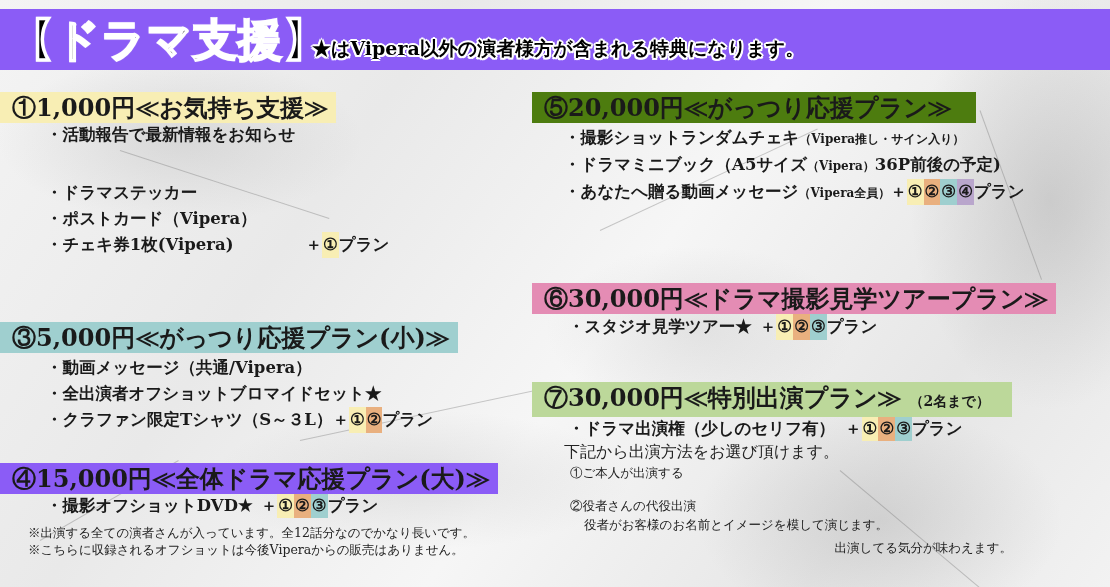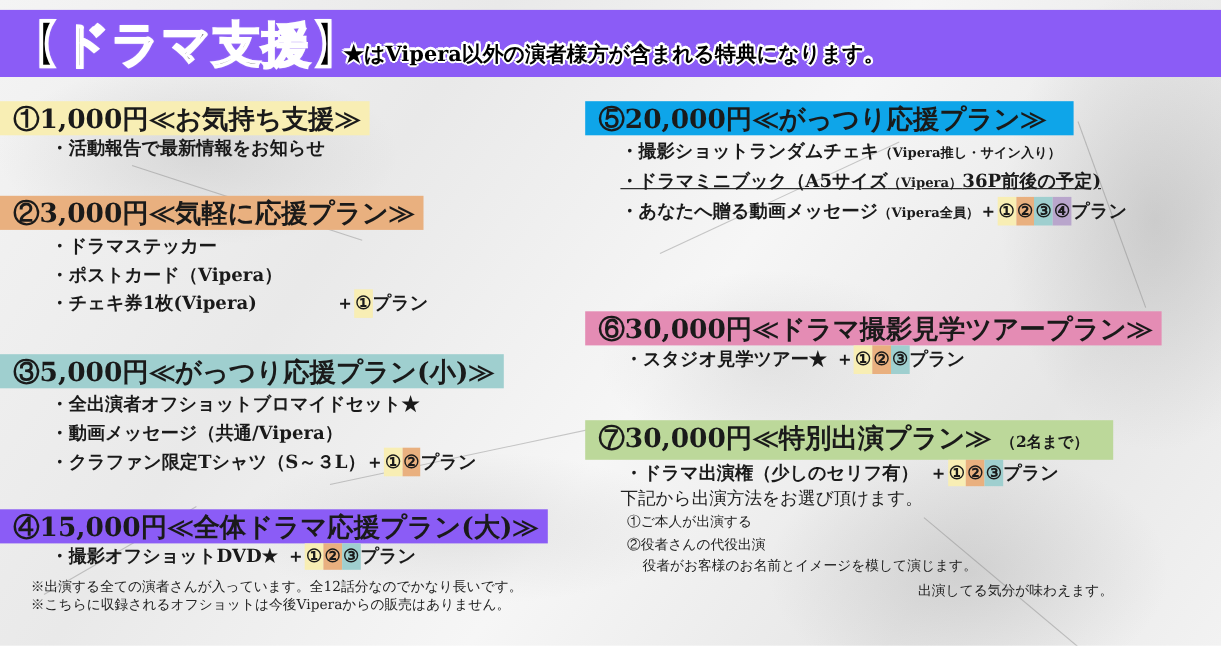--- a/index.html
+++ b/index.html
@@ -115,7 +115,7 @@
 </div>
 
 <div class="plan" style="left:532px;top:92px;">
-  <div class="plan-title" style="background:#0ea5e9;padding-right:24px;">⑤20,000円≪がっつり応援プラン≫</div>
+  <div class="plan-title" style="background:#4d7c0f;padding-right:24px;">⑤20,000円≪がっつり応援プラン≫</div>
   <ul class="items" style="margin-top:2px;">
     <li class="item" style="padding-left:32px;">
       <span>・撮影ショットランダムチェキ</span><span class="small">（Vipera推し・サイン入り）</span>

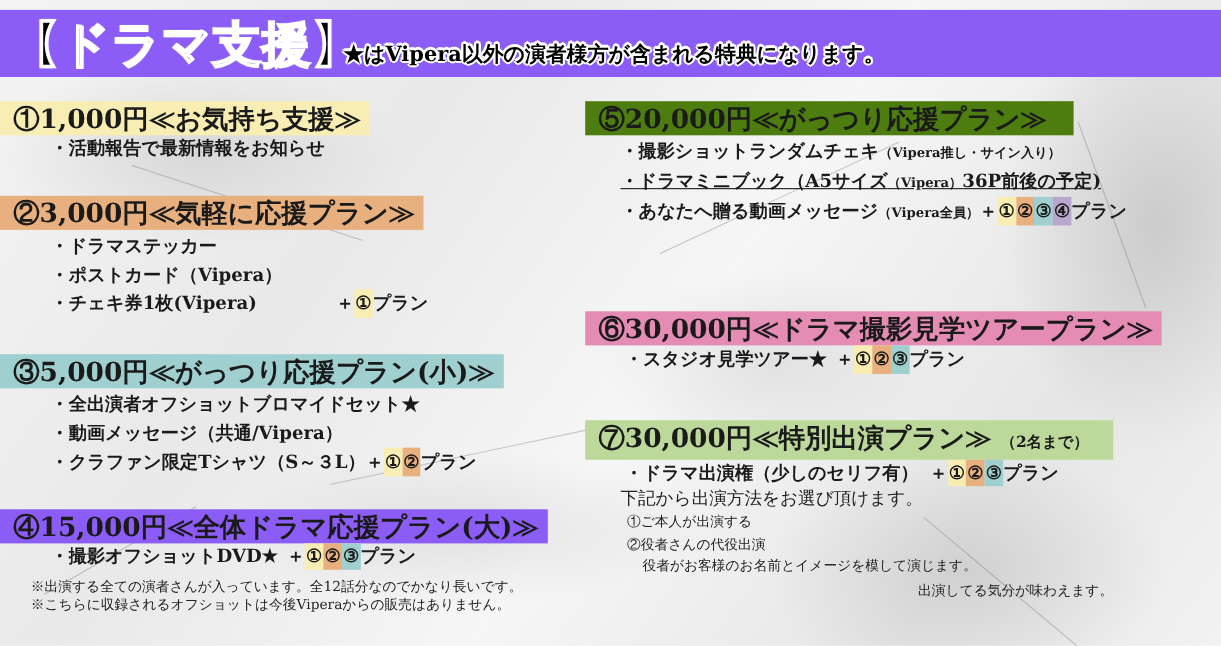--- a/index.html
+++ b/index.html
@@ -120,7 +120,7 @@
     <li class="item" style="padding-left:32px;">
       <span>・撮影ショットランダムチェキ</span><span class="small">（Vipera推し・サイン入り）</span>
     </li>
-    <li class="item" style="padding-left:32px;text-decoration:underline;">
+    <li class="item" style="padding-left:32px;">
       <span>・ドラマミニブック（A5サイズ</span><span class="small">（Vipera）</span><span>36P前後の予定)</span>
     </li>
     <li class="item" style="padding-left:32px;">

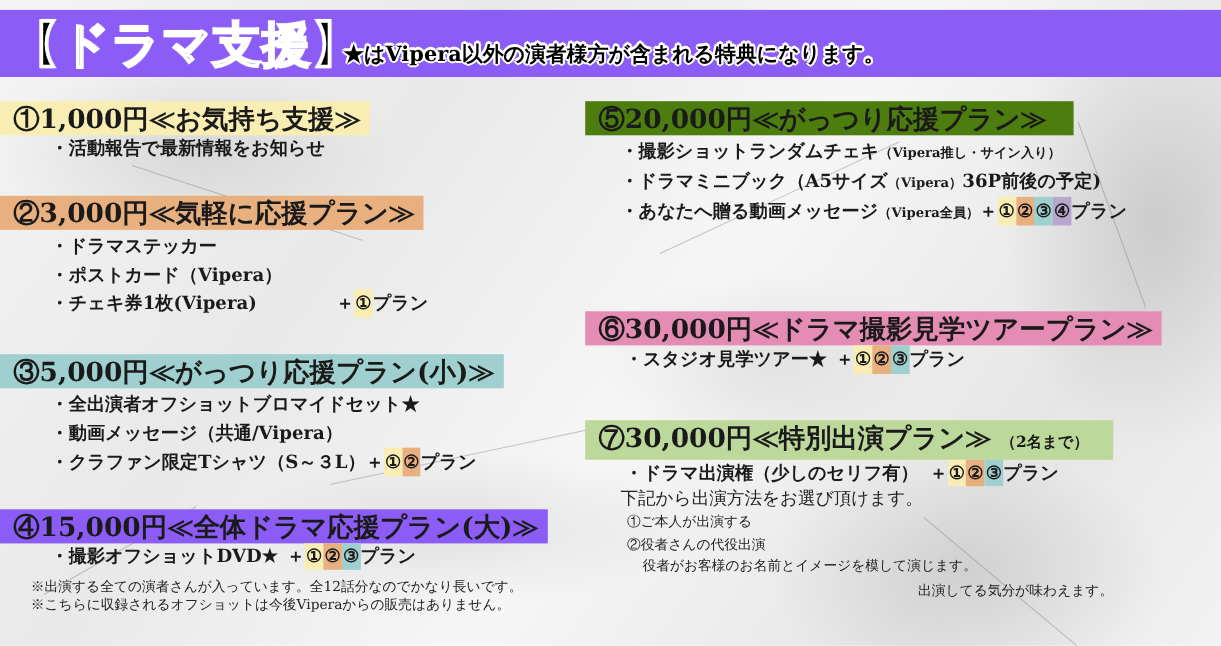--- a/index.html
+++ b/index.html
@@ -80,7 +80,6 @@
 </div>
 
 <div class="plan" style="left:0;top:178px;">
-  <div class="plan-title" style="background:#e9b07f;">②3,000円≪気軽に応援プラン≫</div>
   <ul class="items" style="margin-top:2px;">
     <li class="item">・ドラマステッカー</li>
     <li class="item">・ポストカード（Vipera）</li>

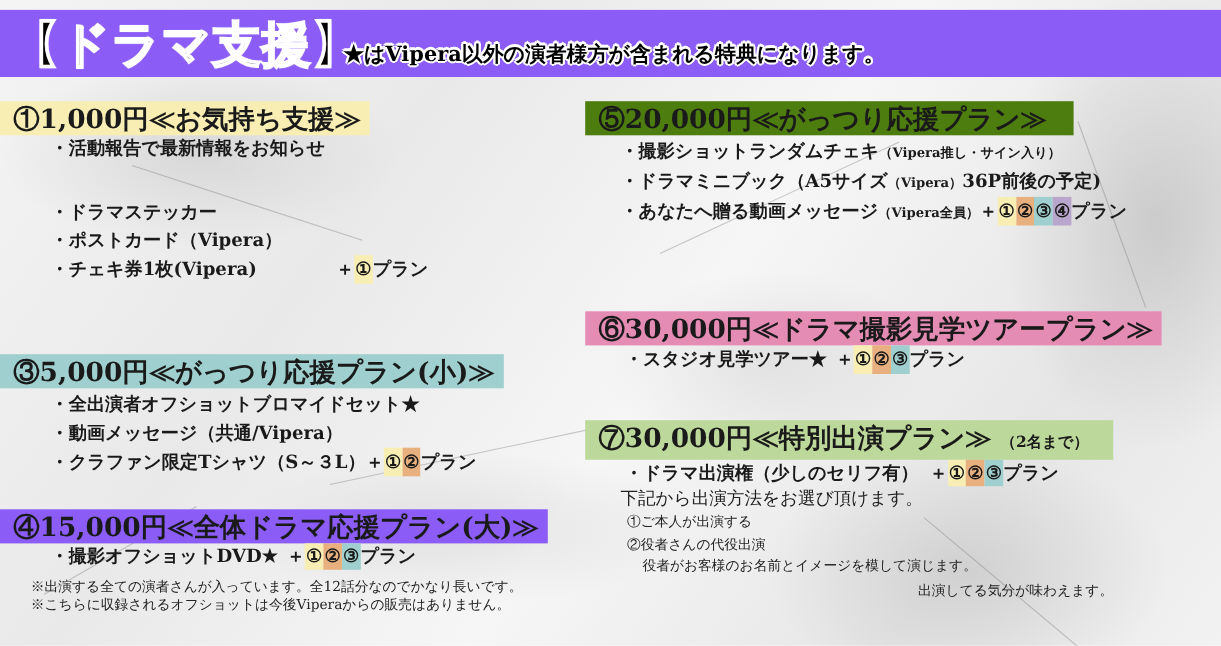--- a/index.html
+++ b/index.html
@@ -92,8 +92,8 @@
 <div class="plan" style="left:0;top:322px;">
   <div class="plan-title" style="background:#9fcfcf;">③5,000円≪がっつり応援プラン(小)≫</div>
   <ul class="items" style="margin-top:2px;">
+    <li class="item">・動画メッセージ（共通/Vipera）</li>
     <li class="item">・全出演者オフショットブロマイドセット★</li>
-    <li class="item">・動画メッセージ（共通/Vipera）</li>
     <li class="item">
       <span>・クラファン限定Tシャツ（S～３L）</span><span>＋</span><span class="badge b1">①</span><span class="badge b2">②</span><span>プラン</span>
     </li>

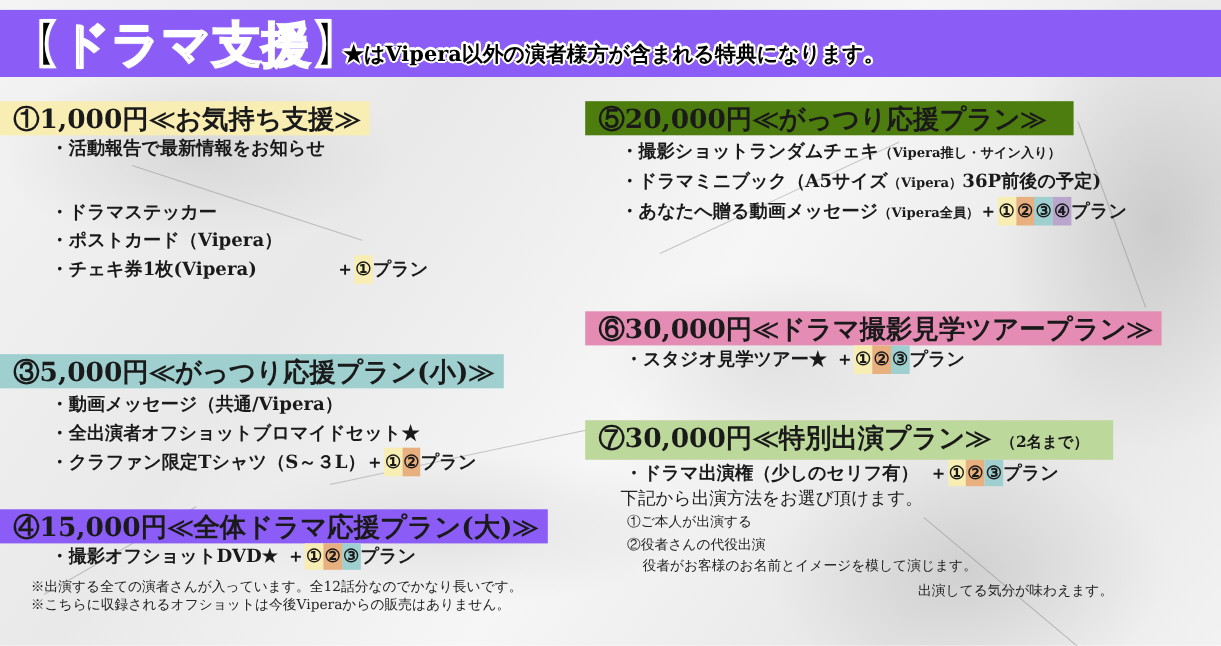--- a/index.html
+++ b/index.html
@@ -149,7 +149,7 @@
   <div style="padding-left:32px;">
     <div class="subtext">下記から出演方法をお選び頂けます。</div>
     <div class="subtext small" style="padding-left:6px;">①ご本人が出演する</div>
-    <div class="subtext small" style="padding-left:6px;">②役者さんの代役出演</div>
+    <div class="subtext small" style="padding-left:6px;margin-top:12px;">②役者さんの代役出演</div>
     <div class="subtext small" style="padding-left:20px;font-family:Liberation Mono, monospace;">役者がお客様のお名前とイメージを模して演じます。</div>
     <div class="subtext small" style="padding-left:20px;text-align:right;">出演してる気分が味わえます。</div>
   </div>

